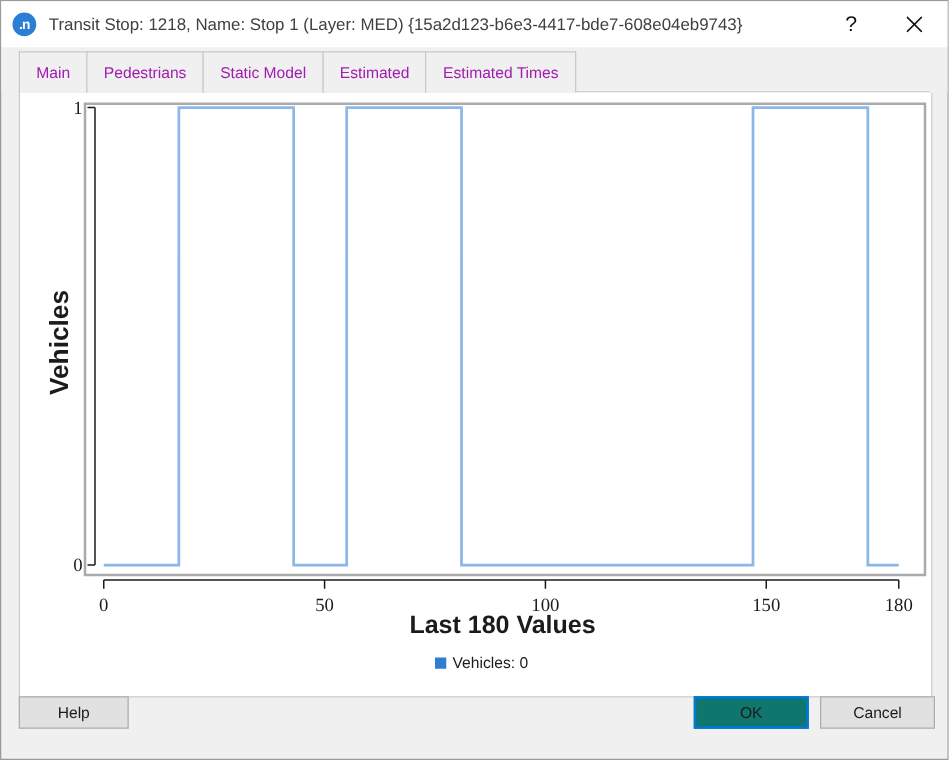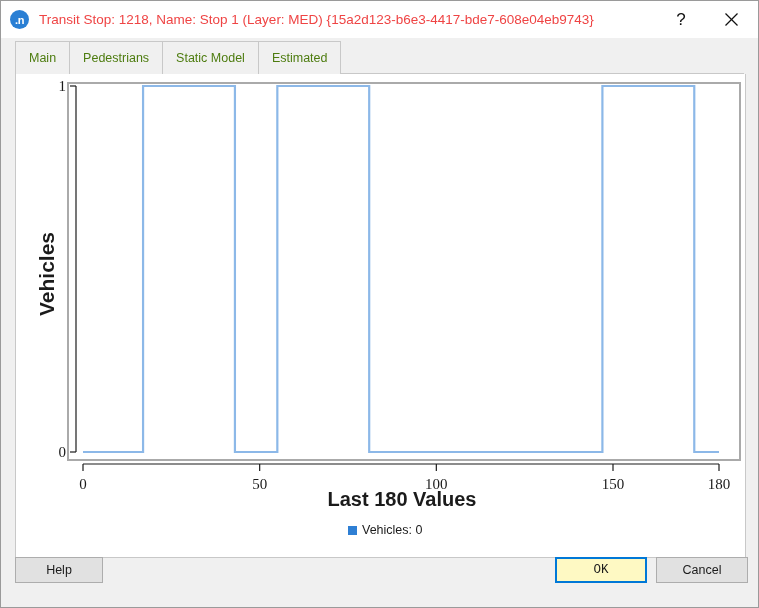--- a/index.html
+++ b/index.html
@@ -44,7 +44,7 @@
   #title-text {
     margin-left: 10px;
     font-size: 13.5px;
-    color: #ef4444;
+    color: #404040;
     white-space: nowrap;
   }
   .tb-btn {

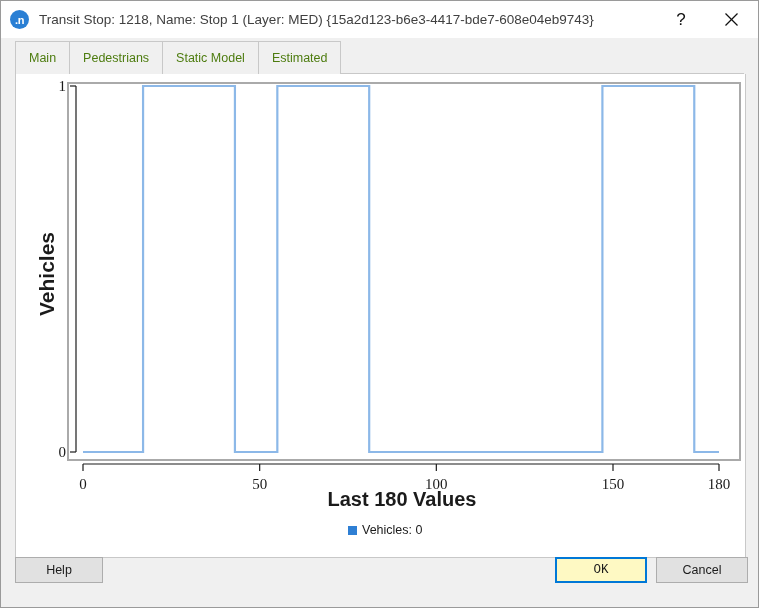--- a/index.html
+++ b/index.html
@@ -85,7 +85,7 @@
     align-items: center;
     justify-content: center;
     font-size: 12.5px;
-    color: #4d7c0f;
+    color: #a21caf;
     background: #f0f0f0;
     border: 1px solid #c8c8c8;
     border-bottom: none;

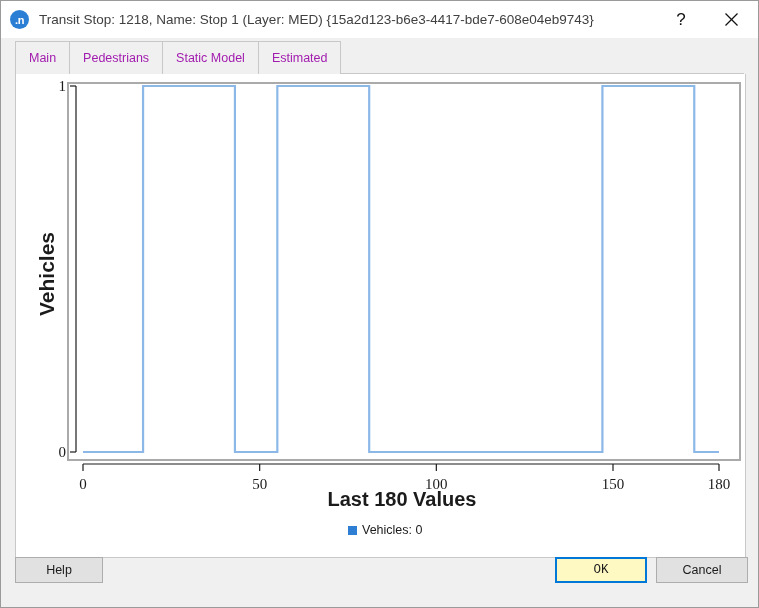--- a/index.html
+++ b/index.html
@@ -198,6 +198,7 @@
     <div class="tab">Pedestrians</div>
     <div class="tab">Static Model</div>
     <div class="tab">Estimated</div>
+    <div class="tab">Estimated Times</div>
   </div>
 
   <div id="content">

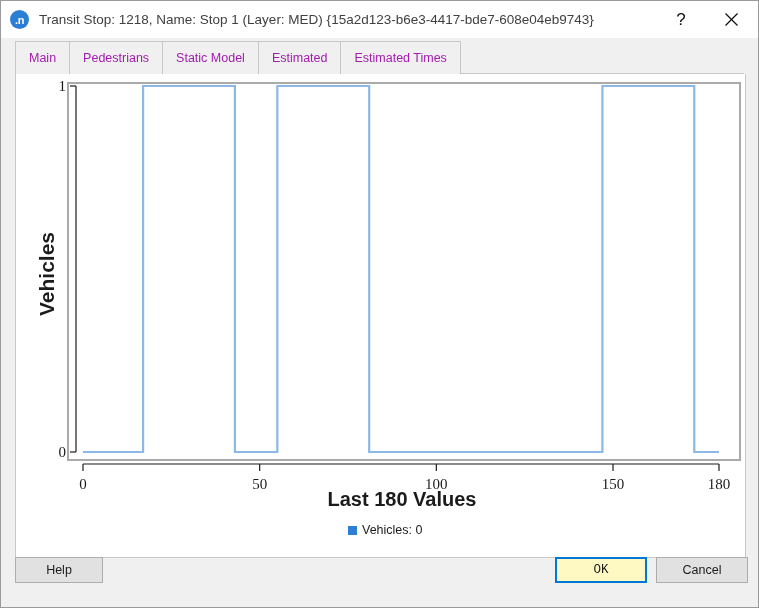--- a/index.html
+++ b/index.html
@@ -173,7 +173,7 @@
   }
   #help-button  { left: 14px;  top: 11px; width: 88px; }
   #ok-button    { right: 111px; top: 11px; width: 92px;
-                  border: 2px solid #0078d7; background: #fef9c3; font-family: Liberation Mono, monospace; }
+                  border: 2px solid #0078d7; background: #0f766e; }
   #cancel-button{ right: 10px; top: 11px; width: 92px; }
 </style>
 </head>

